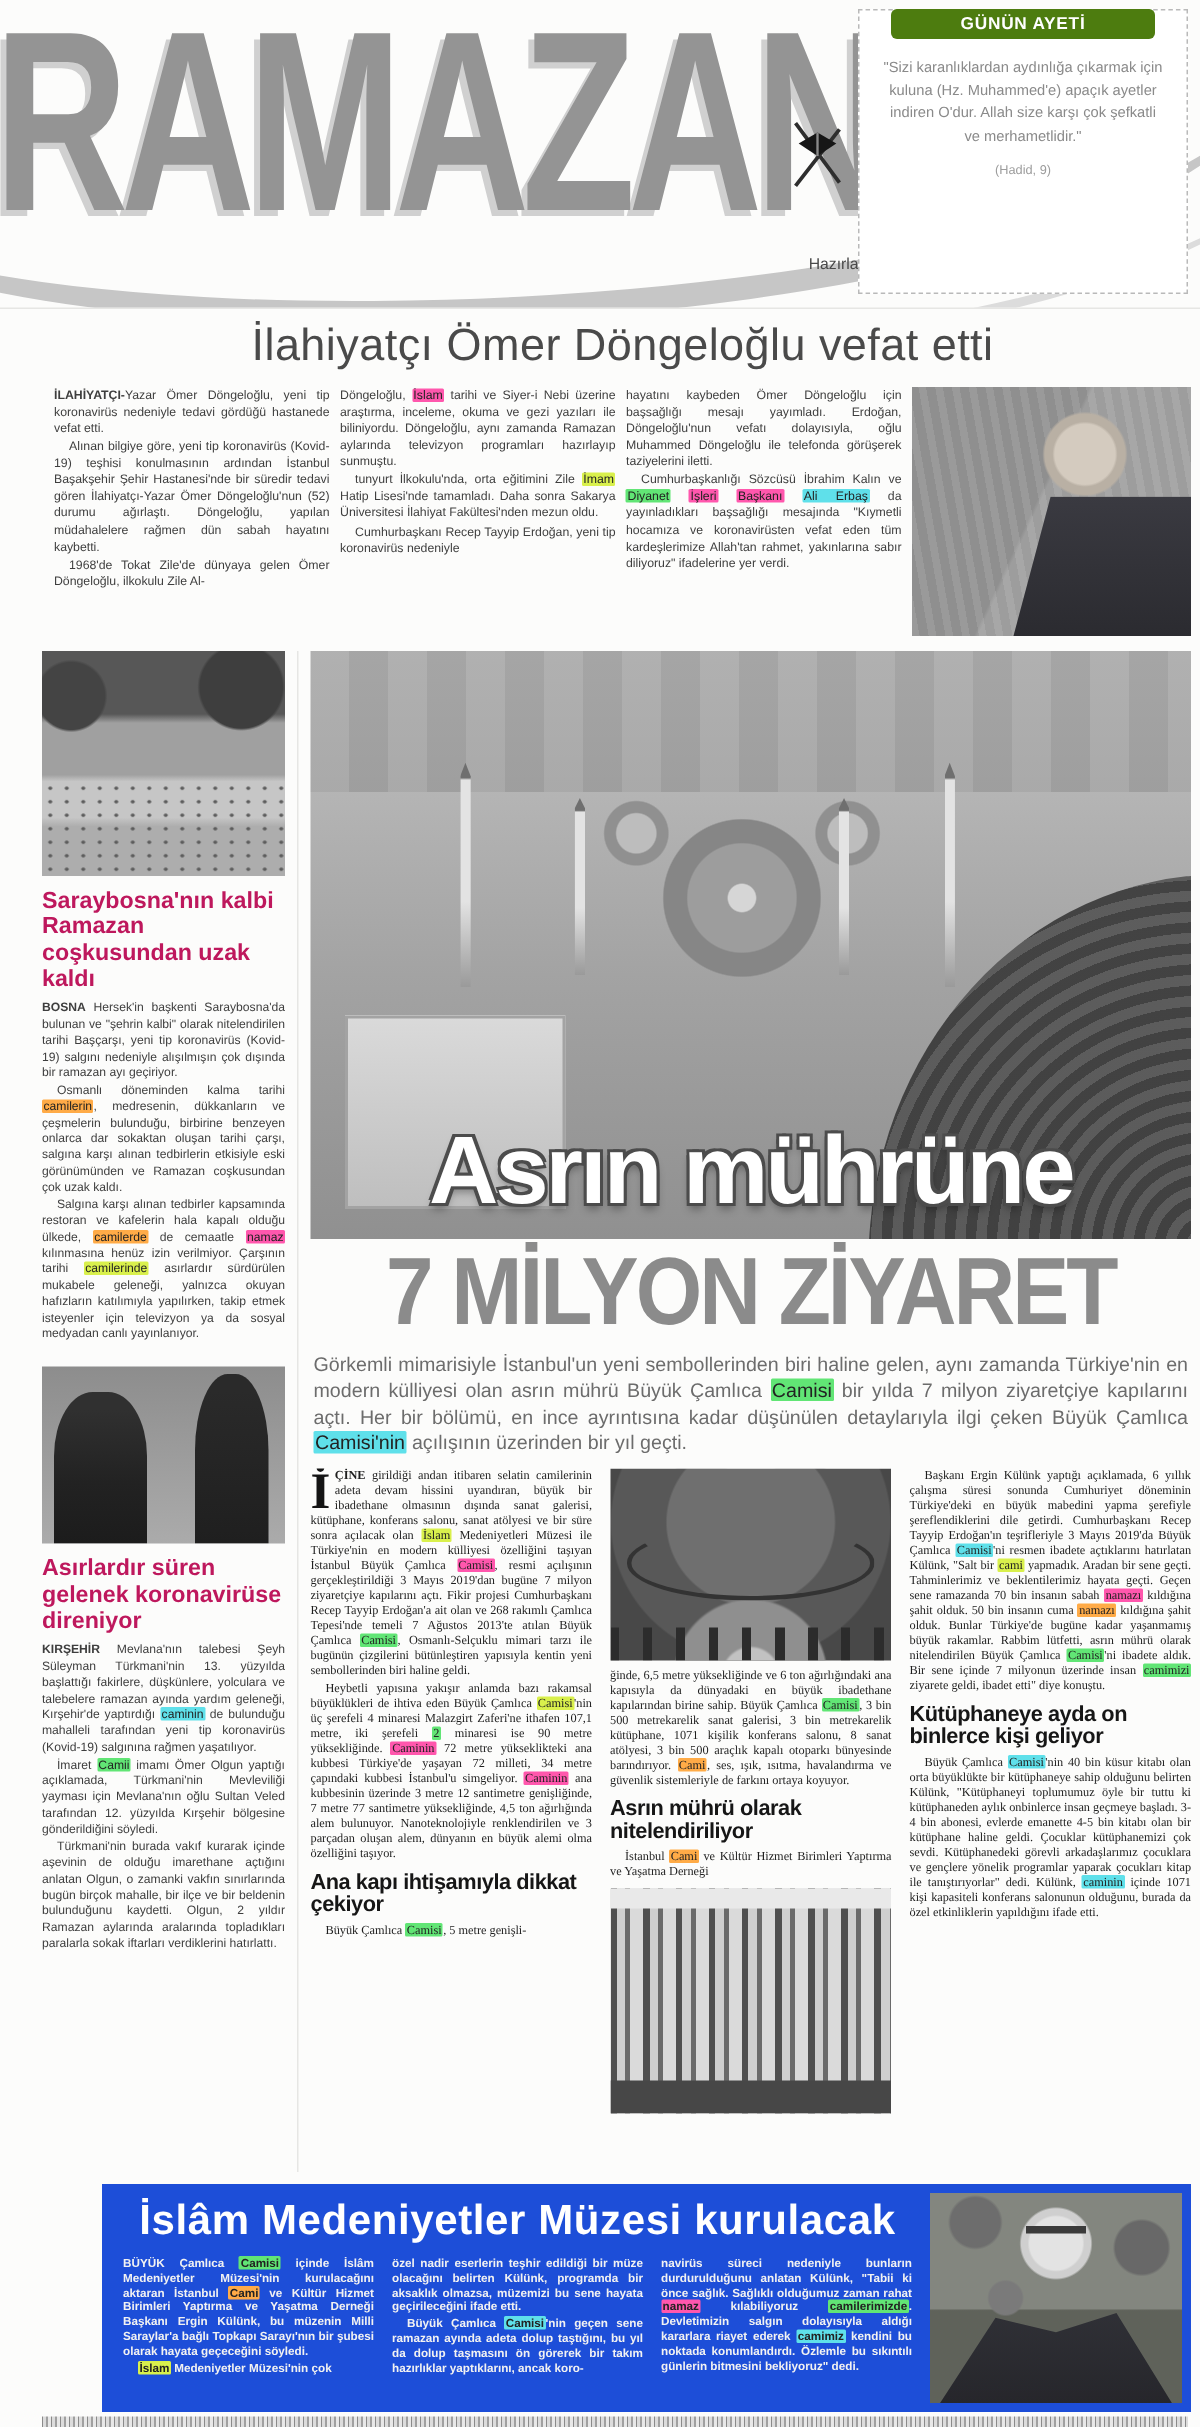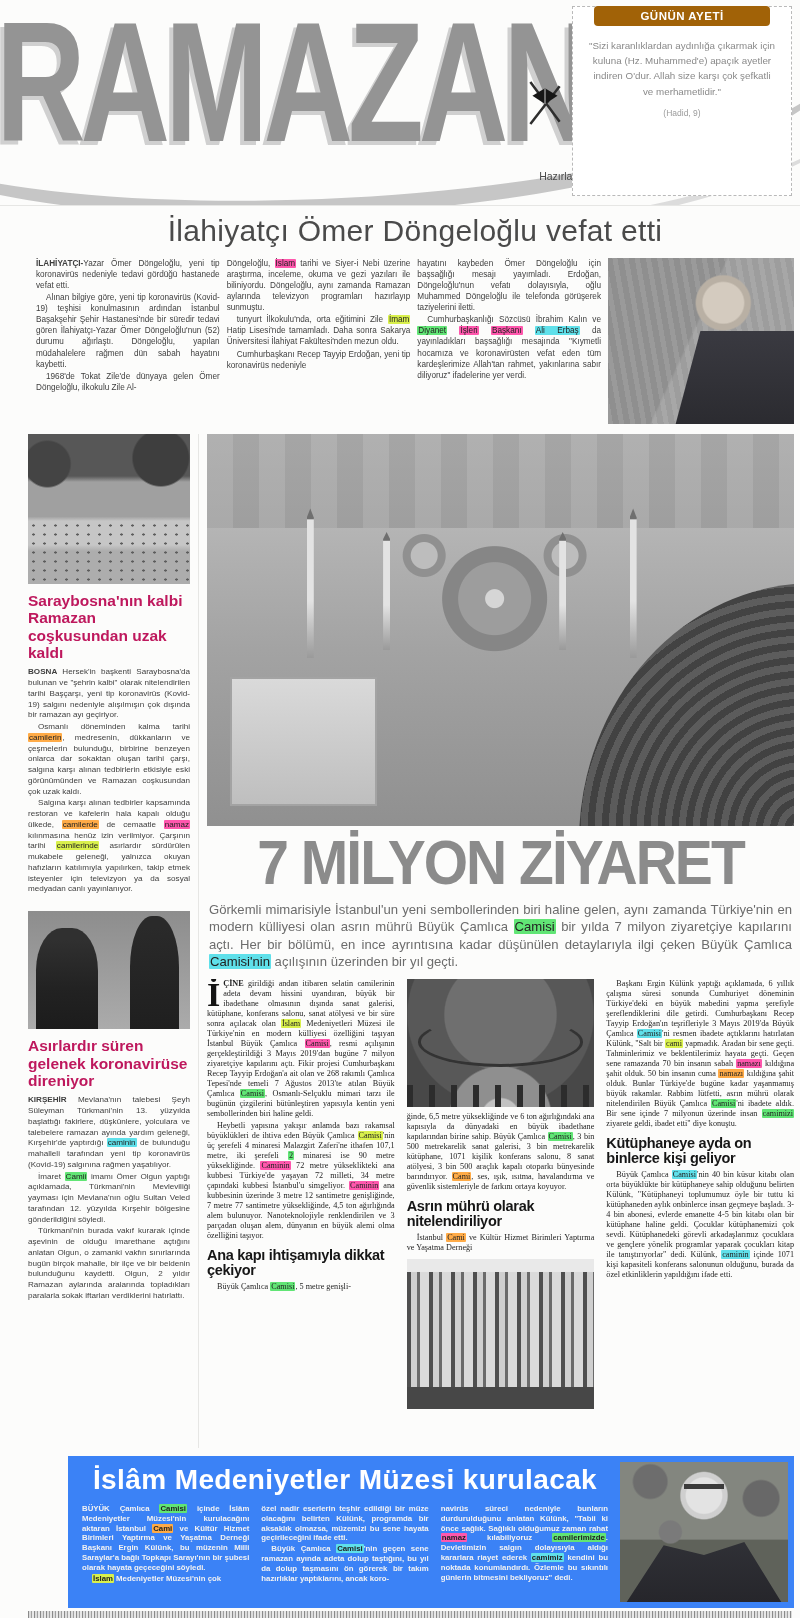--- a/index.html
+++ b/index.html
@@ -16,7 +16,7 @@
   .quran-icon{position:absolute;right:234px;top:80px;z-index:6;}
   .ayet-box{position:absolute;right:8px;top:6px;width:218px;height:188px;background:#fff;
             border:1px dashed #b9b9b9;z-index:5;}
-  .ayet-label{width:152px;margin:-1px auto 12px;background:#a16207;color:#fff;border-radius:4px;
+  .ayet-label{width:152px;margin:-1px auto 12px;background:#4d7c0f;color:#fff;border-radius:4px;
               font-size:11.5px;font-weight:bold;text-align:center;padding:4px 12px;letter-spacing:.5px;}
   .ayet-quote{font-size:9.8px;color:#8a8a8a;text-align:center;line-height:1.55;margin:0;padding:0 14px;}
   .ayet-source{font-size:8.5px;color:#9c9c9c;text-align:center;margin:9px 0 0;}

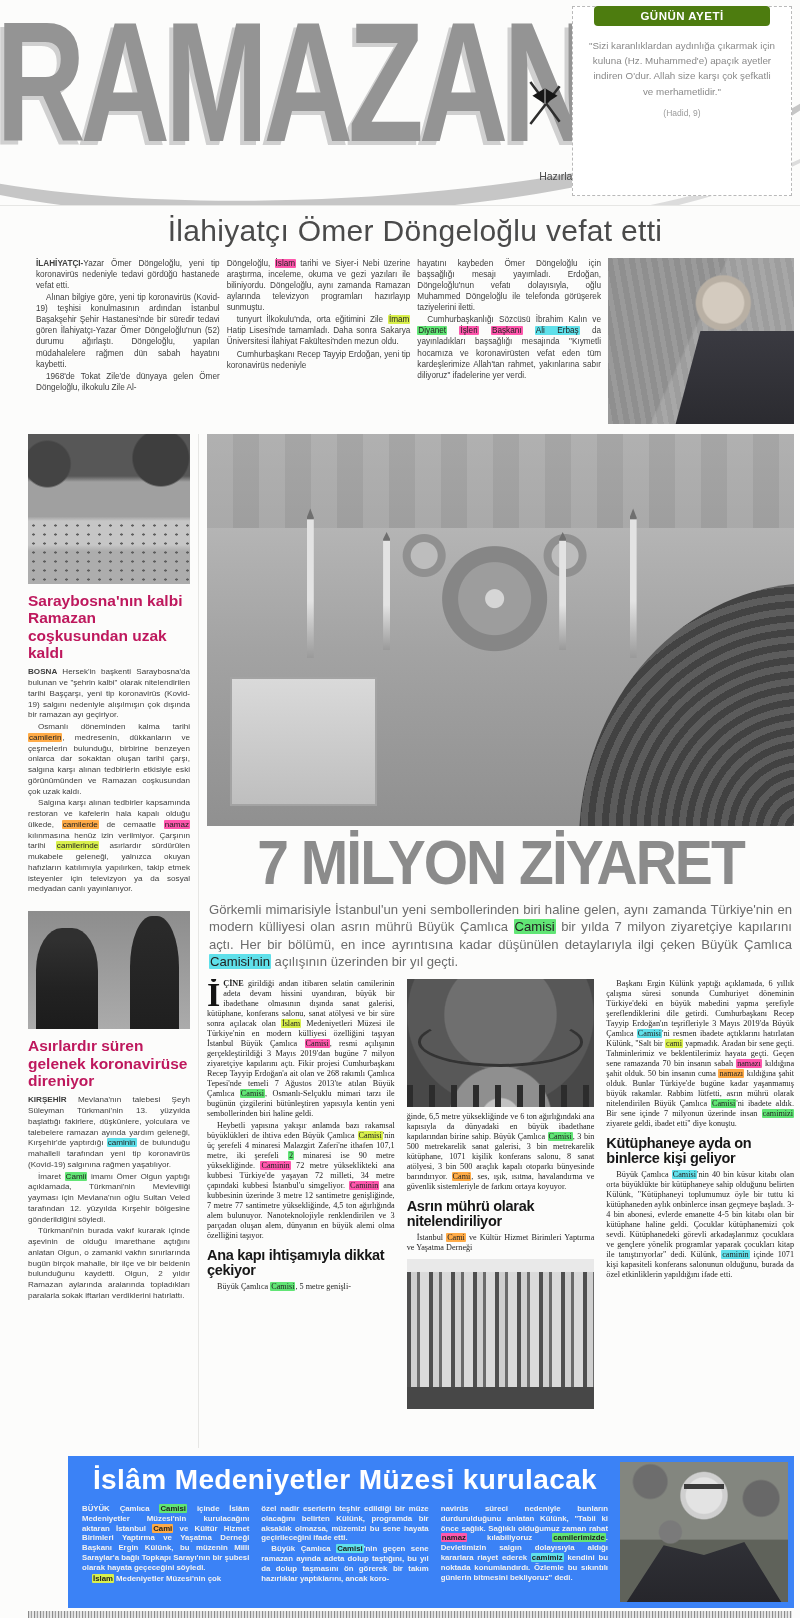--- a/index.html
+++ b/index.html
@@ -196,6 +196,7 @@
         <div class="mn mn2"></div>
         <div class="mn mn3"></div>
         <div class="mn mn4"></div>
+        <div class="kicker">Asrın mührüne</div>
       </div>
       <h1 class="bighead">7 MİLYON ZİYARET</h1>
       <p class="lead"><span>Görkemli mimarisiyle İstanbul'un yeni sembollerinden biri haline gelen, aynı zamanda Türkiye'nin en modern külliyesi olan asrın mührü Büyük Çamlıca </span><span class="hl hl-g">Camisi</span><span> bir yılda 7 milyon ziyaretçiye kapılarını açtı. Her bir bölümü, en ince ayrıntısına kadar düşünülen detaylarıyla ilgi çeken Büyük Çamlıca </span><span class="hl hl-c">Camisi'nin</span><span> açılışının üzerinden bir yıl geçti.</span></p>

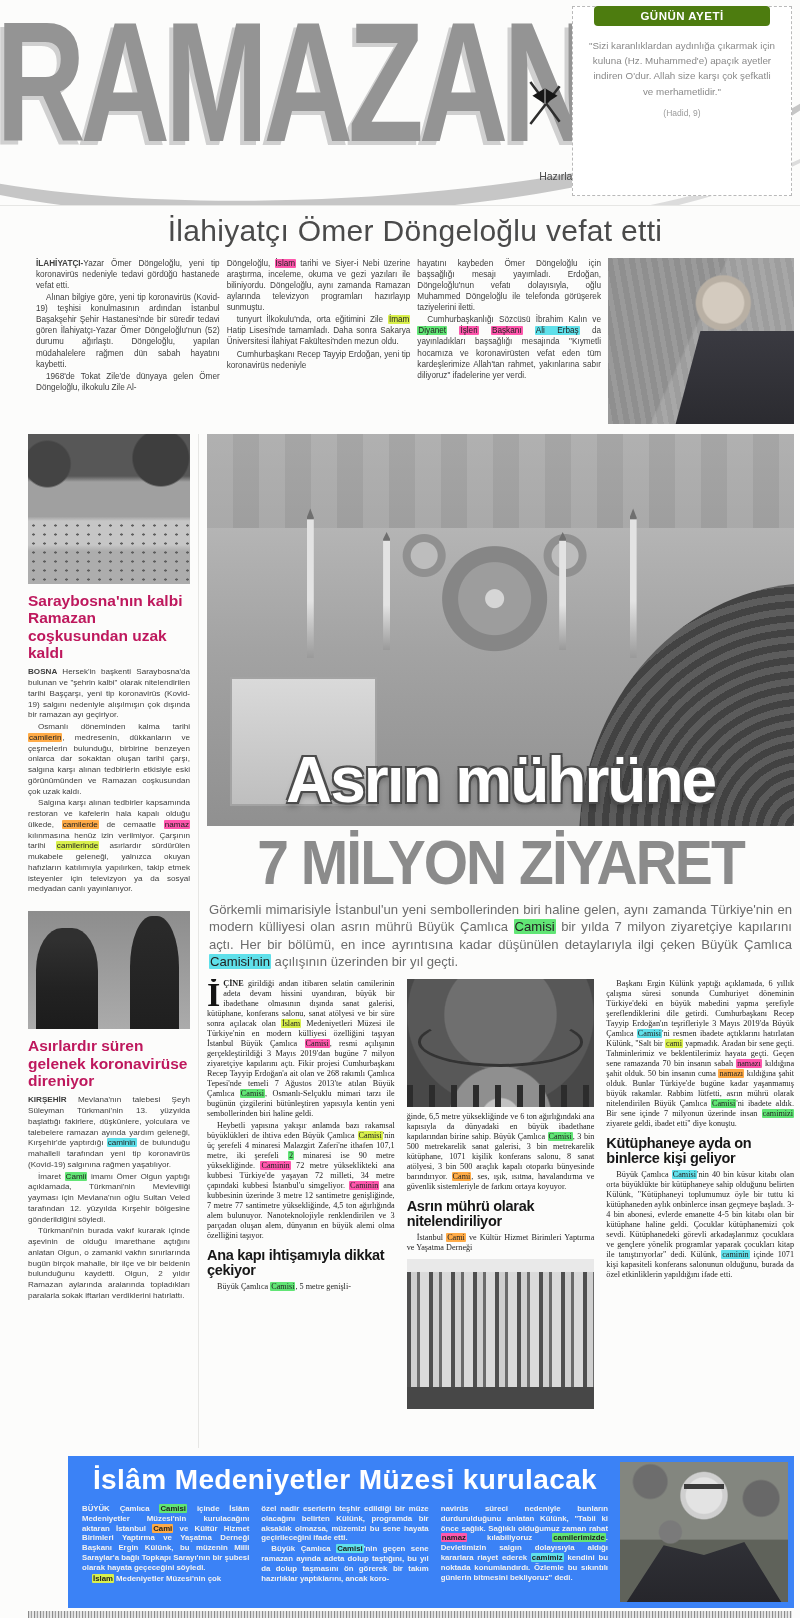--- a/index.html
+++ b/index.html
@@ -103,7 +103,7 @@
        repeating-linear-gradient(90deg,#4f4f4f 0 4px,#cfcfcf 4px 10px,#6a6a6a 10px 13px,#dadada 13px 22px);}
   .library::after{content:"";position:absolute;left:0;right:0;bottom:0;height:15%;background:#474747;}
   
-  .museum{position:relative;margin:8px 6px 0 68px;height:152px;background:#3b82f6;color:#f3f3f3;
+  .museum{position:relative;margin:8px 6px 0 68px;height:152px;background:#1d4ed8;color:#f3f3f3;
           padding:6px 186px 4px 14px;box-sizing:border-box;}
   .mu-title{text-align:center;font-size:28px;font-weight:bold;margin:2px 0 8px;letter-spacing:.4px;color:#fff;}
   .mu-cols{display:flex;gap:12px;overflow:hidden;height:104px;}

